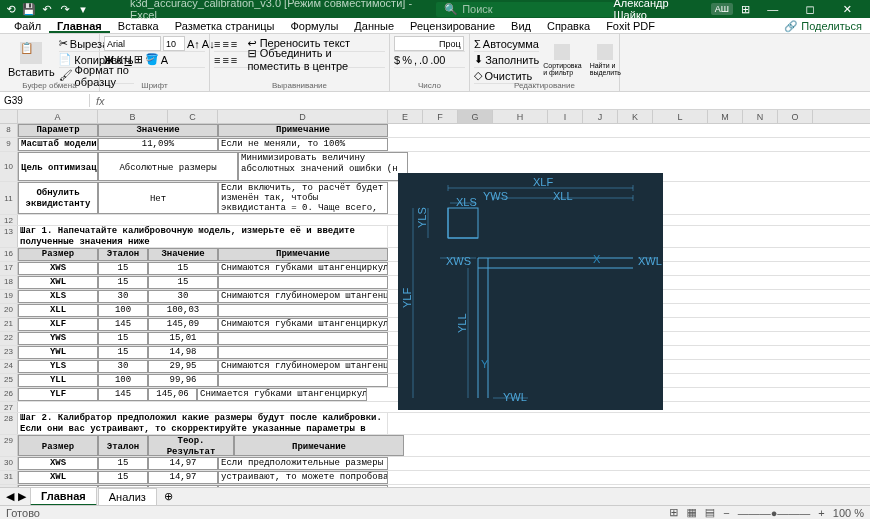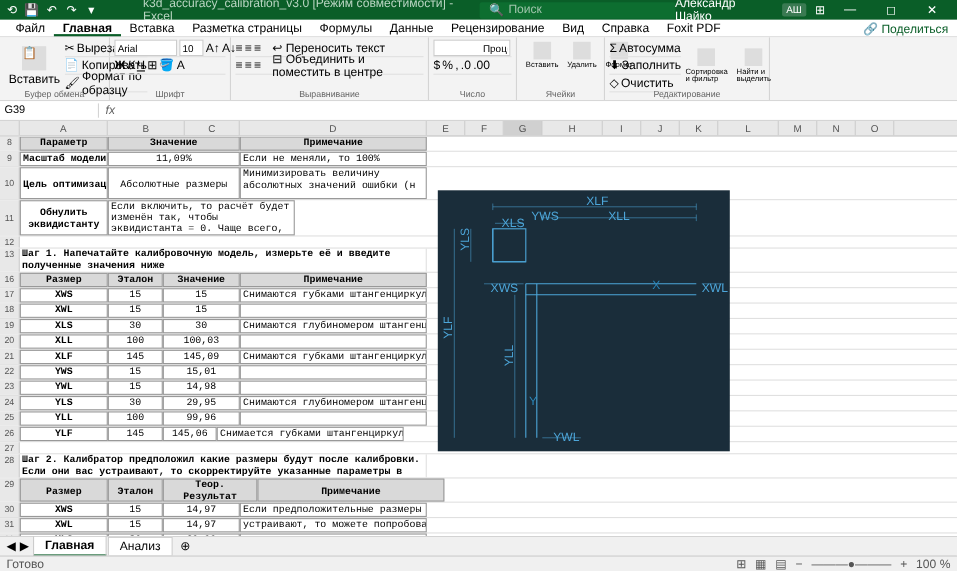--- a/index.html
+++ b/index.html
@@ -141,23 +141,6 @@
       </div>
     <div class="glabel">Число</div>
   </div>
-  <div class="rgroup" style="width:80px">
-    <div style="display:flex">
-      <div class="bigbtn">
-          <span class="ico"></span>
-          <span style="font-size:7px">Вставить</span>
-        </div>
-      <div class="bigbtn">
-          <span class="ico"></span>
-          <span style="font-size:7px">Удалить</span>
-        </div>
-      <div class="bigbtn">
-          <span class="ico"></span>
-          <span style="font-size:7px">Формат</span>
-        </div>
-    </div>
-    <div class="glabel">Ячейки</div>
-  </div>
   <div class="rgroup" style="width:150px">
     <div style="display:flex">
       <div>

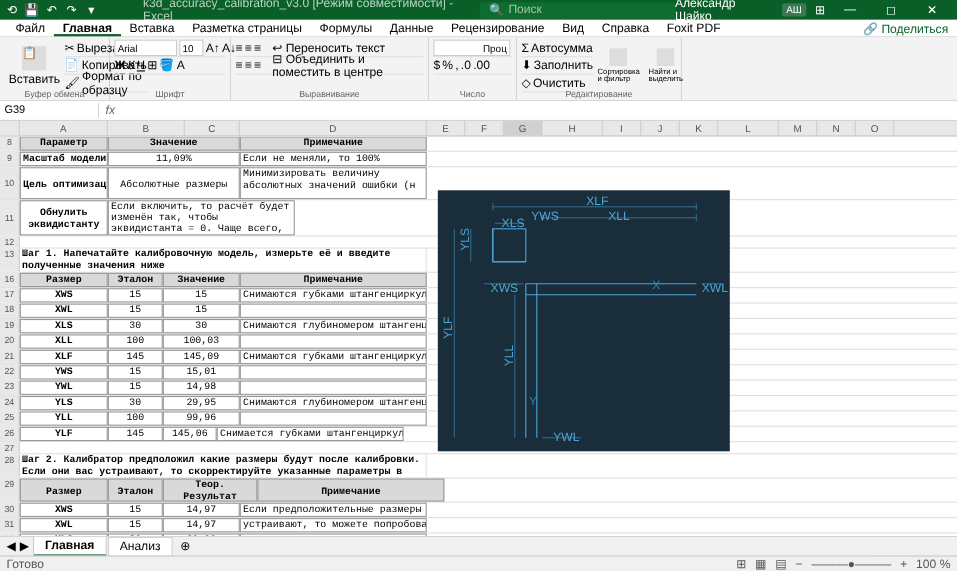--- a/index.html
+++ b/index.html
@@ -202,7 +202,7 @@
     <div class="row vtall">
         <div class="rh" style="line-height:30px">10</div>
         <div class="cell A bold ctr bord" style="line-height:30px">Цель оптимизации</div>
-        <div class="cell B ctr bord" style="width:120px;line-height:30px">Абсолютные размеры</div>
+        <div class="cell B ctr bord" style="width:140px;line-height:30px">Абсолютные размеры</div>
         <div class="cell D bord" style="white-space:normal">Минимизировать величину абсолютных значений ошибки (н</div>
       </div>
     <div class="row" style="height:33px">

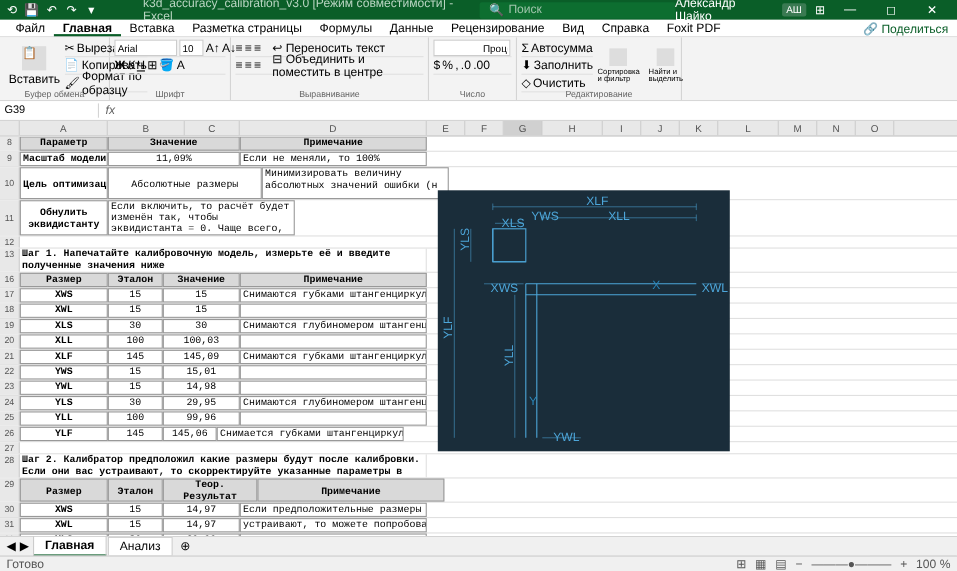--- a/index.html
+++ b/index.html
@@ -208,6 +208,7 @@
     <div class="row" style="height:33px">
         <div class="rh" style="line-height:33px">11</div>
         <div class="cell A bold ctr bord" style="white-space:normal;line-height:11px;padding-top:5px">Обнулить эквидистанту</div>
+        <div class="cell B ctr bord" style="width:120px;line-height:33px">Нет</div>
         <div class="cell D bord" style="white-space:normal;line-height:10px">Если включить, то расчёт будет изменён так, чтобы эквидистанта = 0. Чаще всего, это снижает точность</div>
       </div>
     <div class="row" style="height:8px">

